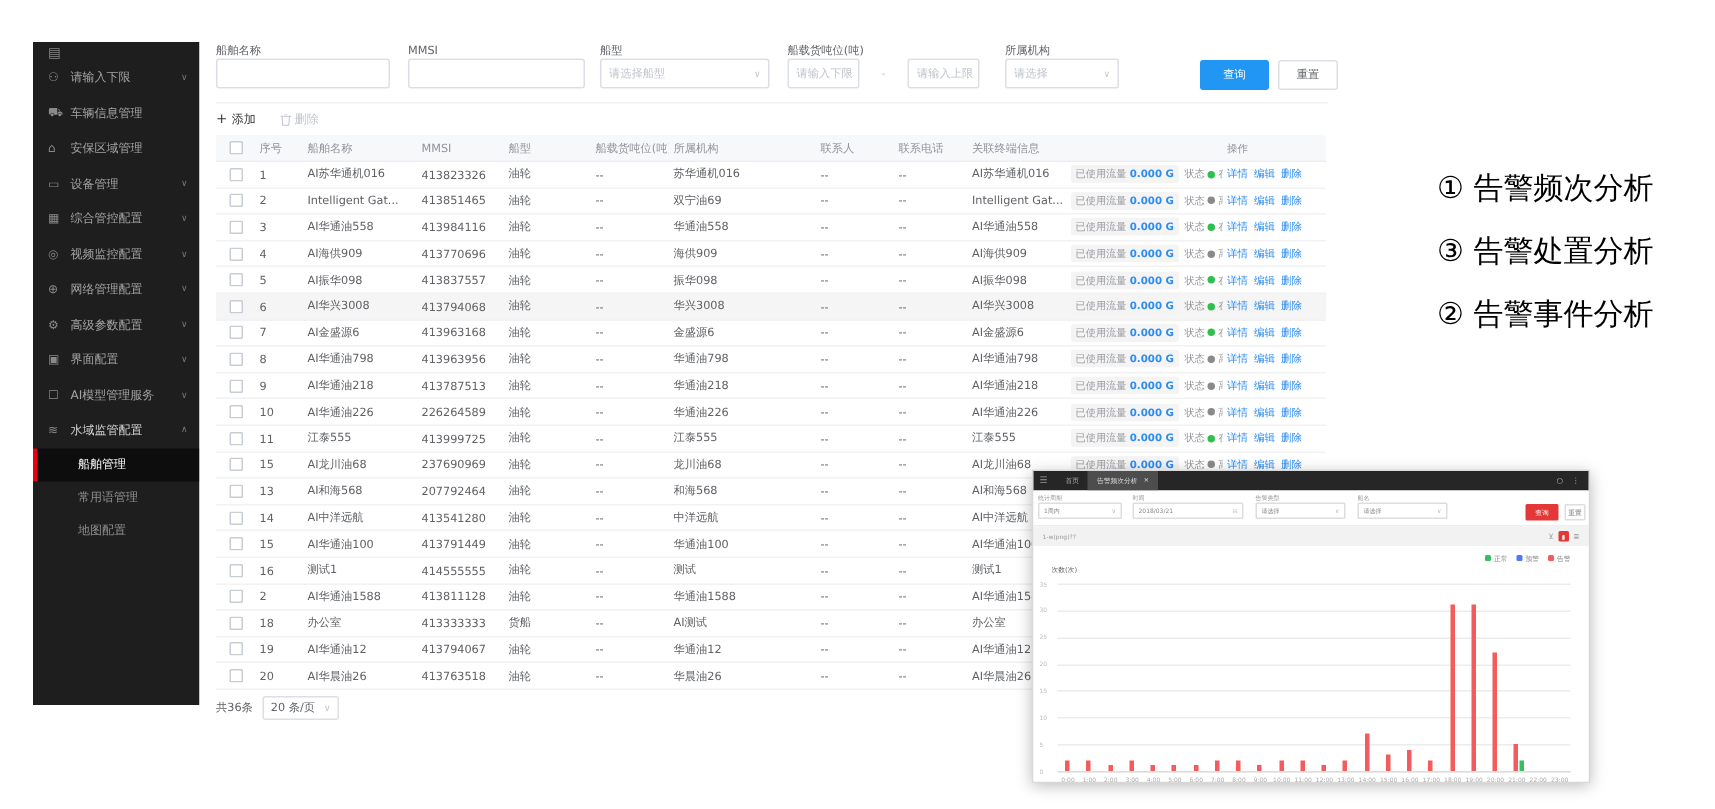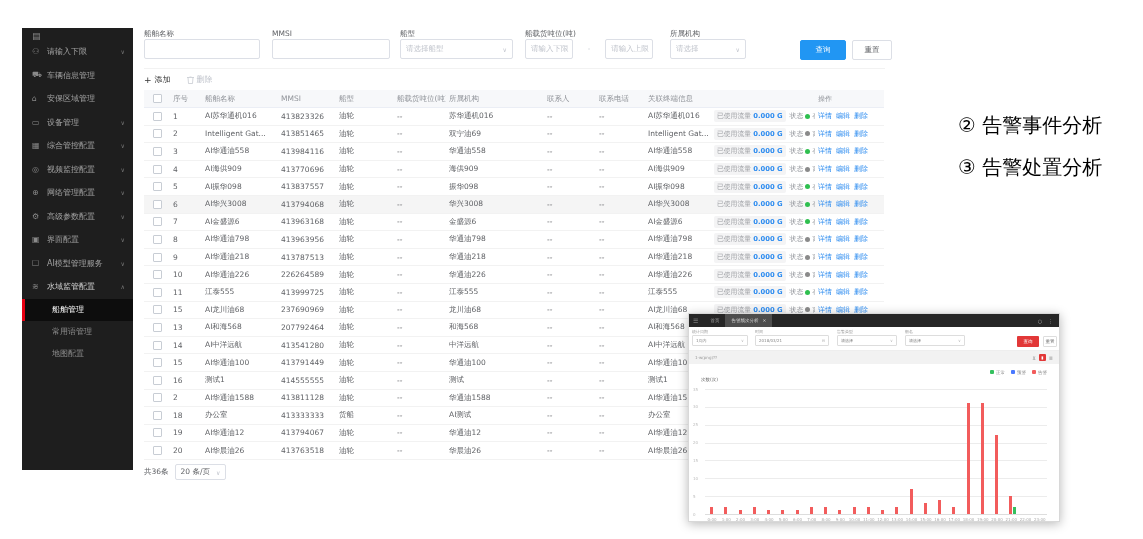--- a/index.html
+++ b/index.html
@@ -705,6 +705,7 @@
 </div>
 
 <div id="annos">
+    <div>① 告警频次分析</div>
     <div>② 告警事件分析</div>
     <div>③ 告警处置分析</div>
   </div>

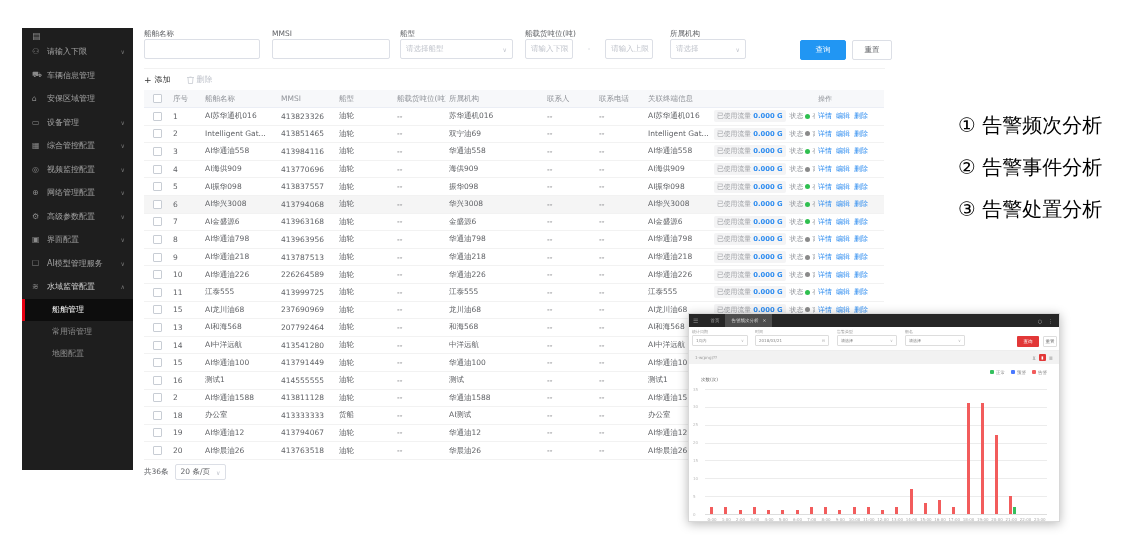--- a/index.html
+++ b/index.html
@@ -706,8 +706,8 @@
 
 <div id="annos">
     <div>① 告警频次分析</div>
+    <div>③ 告警处置分析</div>
     <div>② 告警事件分析</div>
-    <div>③ 告警处置分析</div>
   </div>
 
 <div id="mini">

